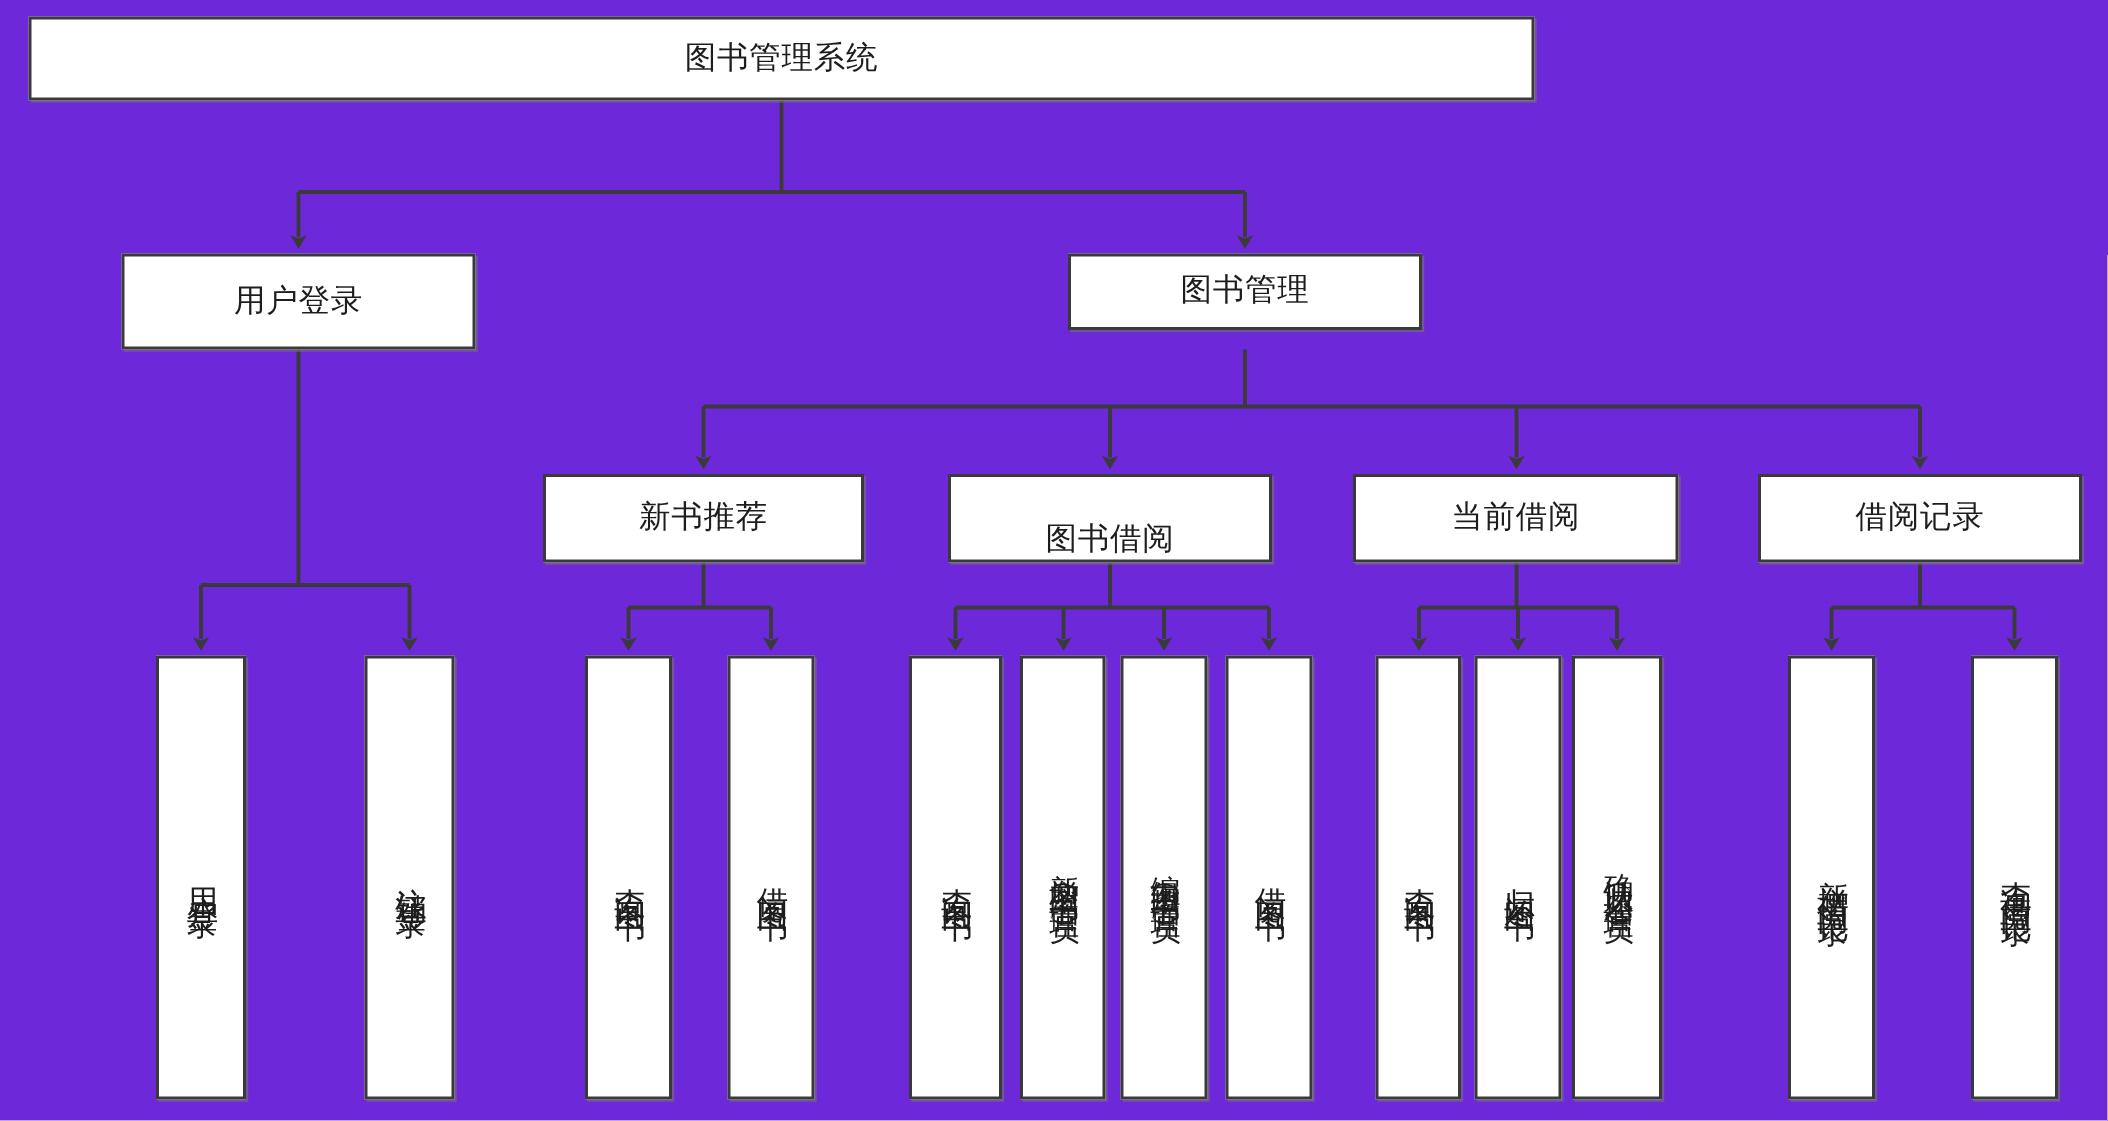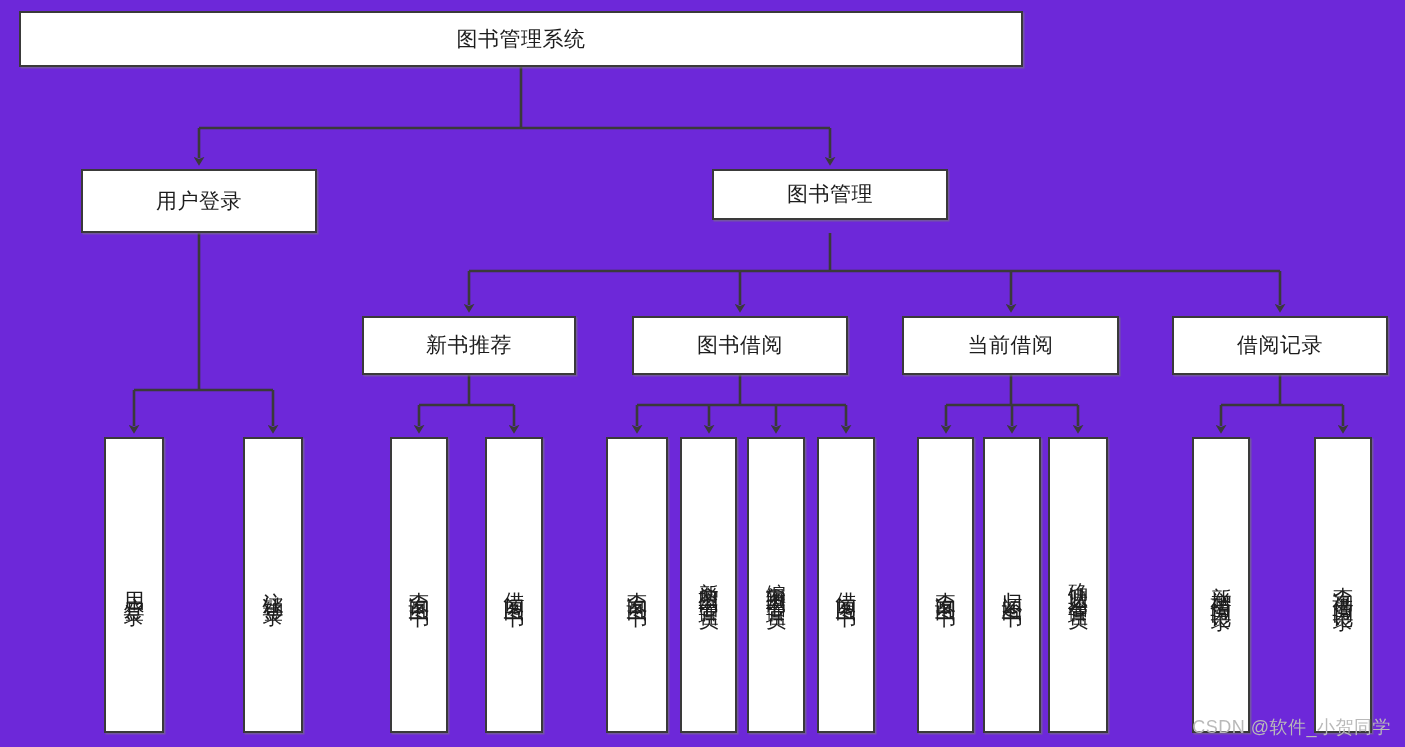--- a/index.html
+++ b/index.html
@@ -135,7 +135,7 @@
       <div class="node horizontal" id="node-newbook" style="left: 362px; top: 316px; width: 214px; height: 59px; justify-content: center;">
         <span class="label">新书推荐</span>
       </div>
-      <div class="node horizontal" id="node-borrow" style="left: 632px; top: 316px; width: 216px; height: 59px;">
+      <div class="node horizontal" id="node-borrow" style="left: 632px; top: 316px; width: 216px; height: 59px; align-items: flex-end;">
         <span class="label">图书借阅</span>
       </div>
       <div class="node horizontal" id="node-current" style="left: 902px; top: 316px; width: 217px; height: 59px;">

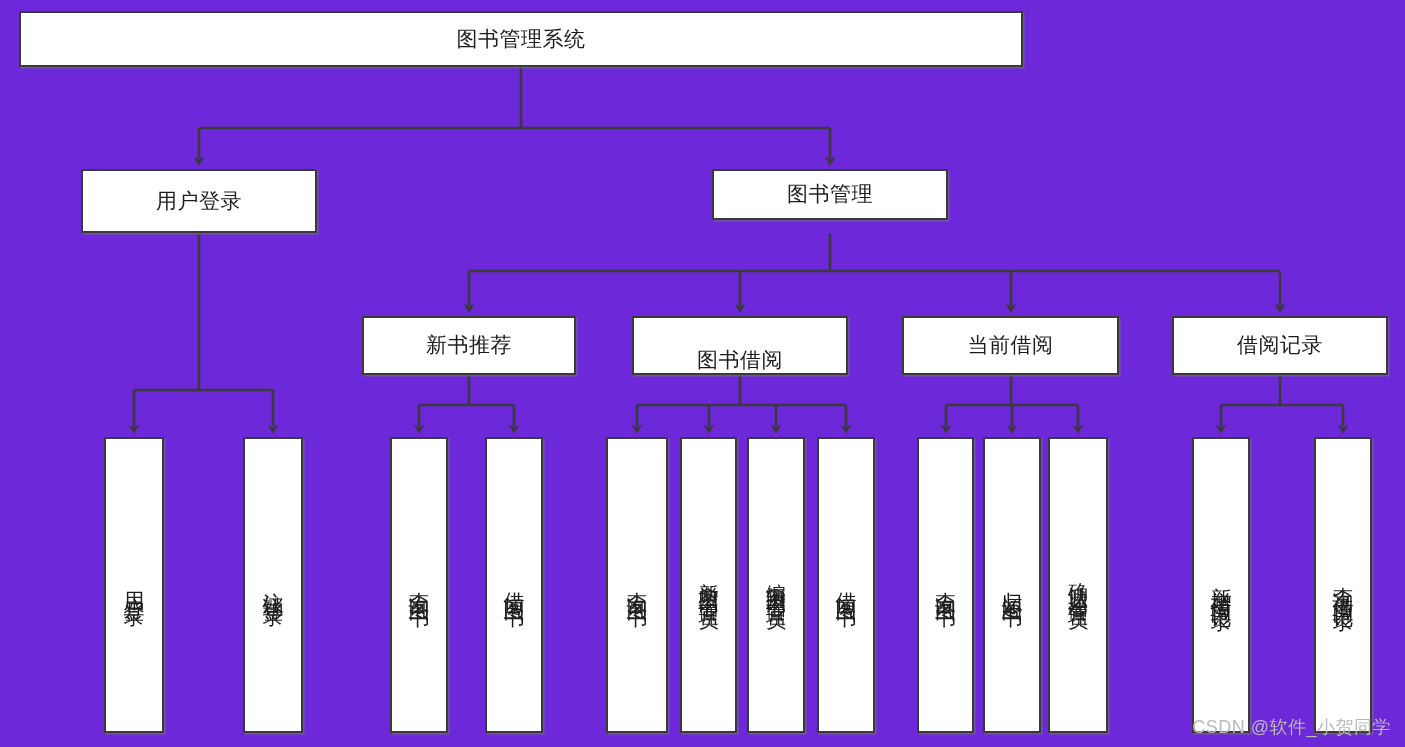--- a/index.html
+++ b/index.html
@@ -185,7 +185,6 @@
       </div>
     </div>
 
-  <div id="watermark">CSDN @软件_小贺同学</div>
 </div>
 
 </body></html>

